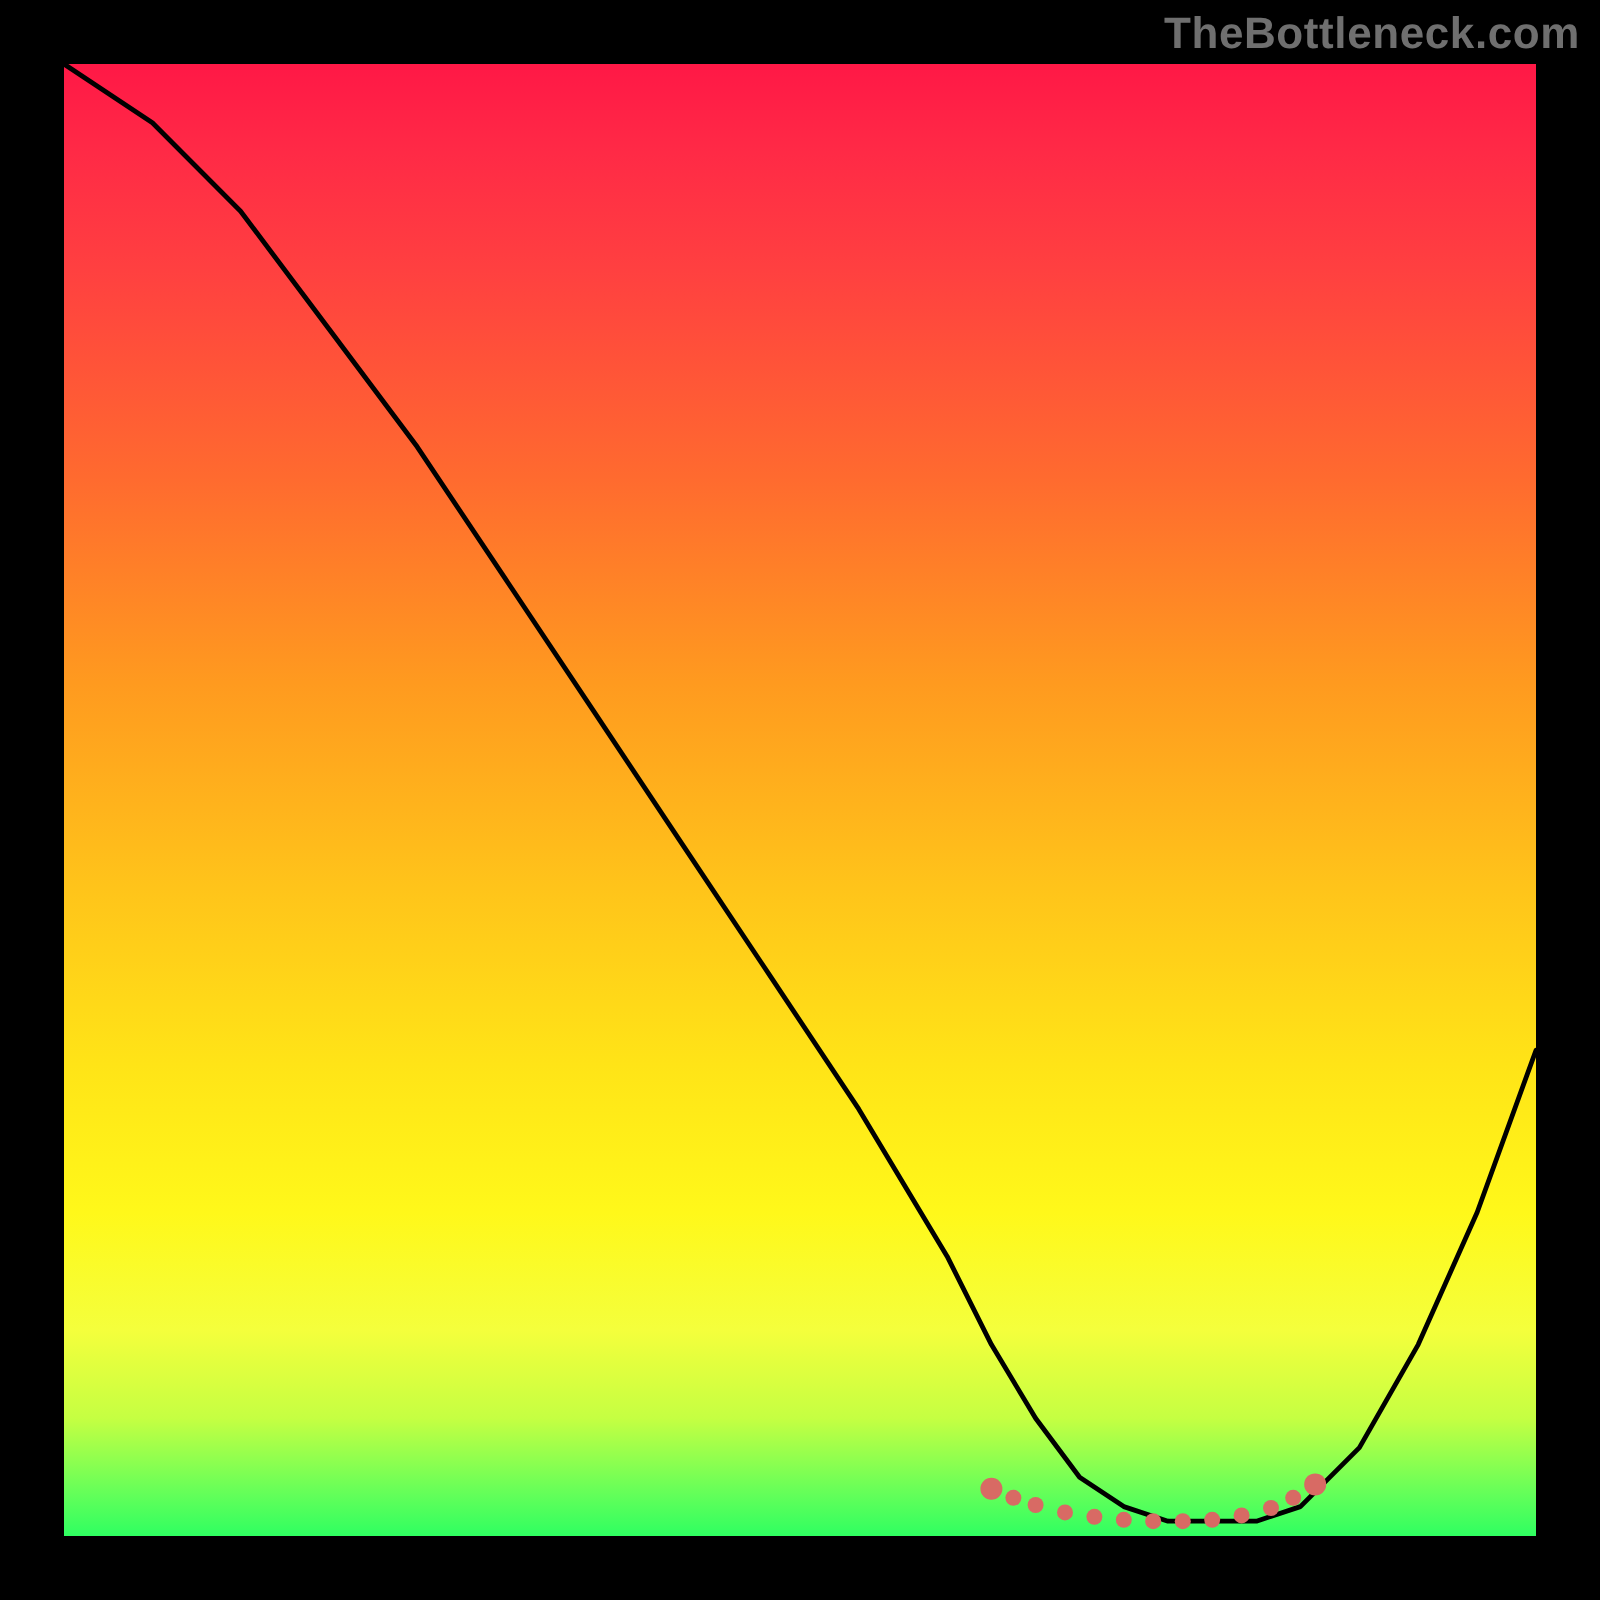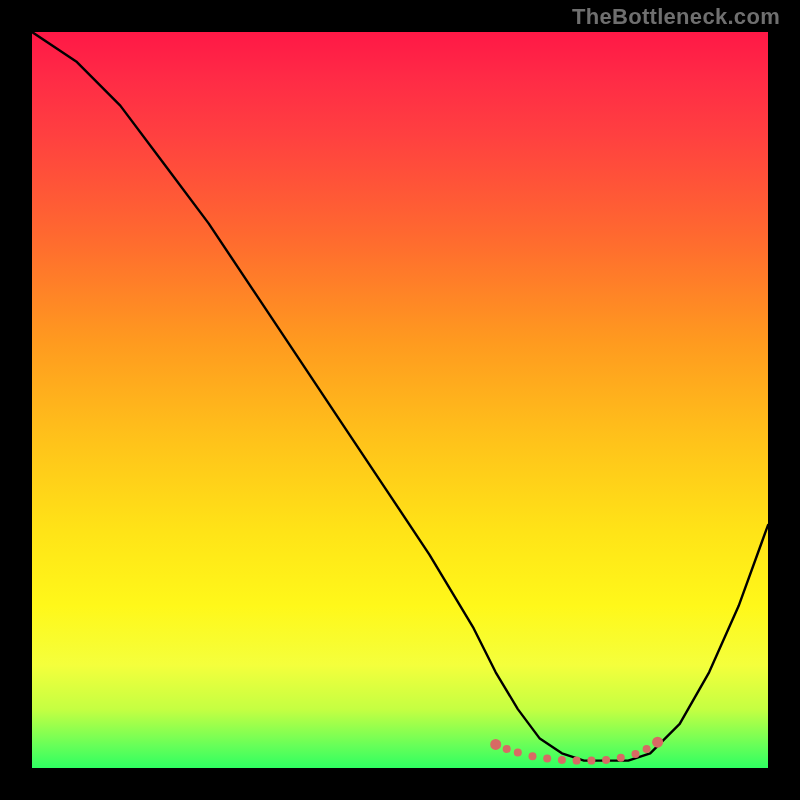--- a/index.html
+++ b/index.html
@@ -20,7 +20,7 @@
   .watermark {
     position: absolute;
     top: 4px;
-    right: 20px;
+    right: 10px;
     color: #6f6f6f;
     font-size: 22px;
     font-weight: 600;

